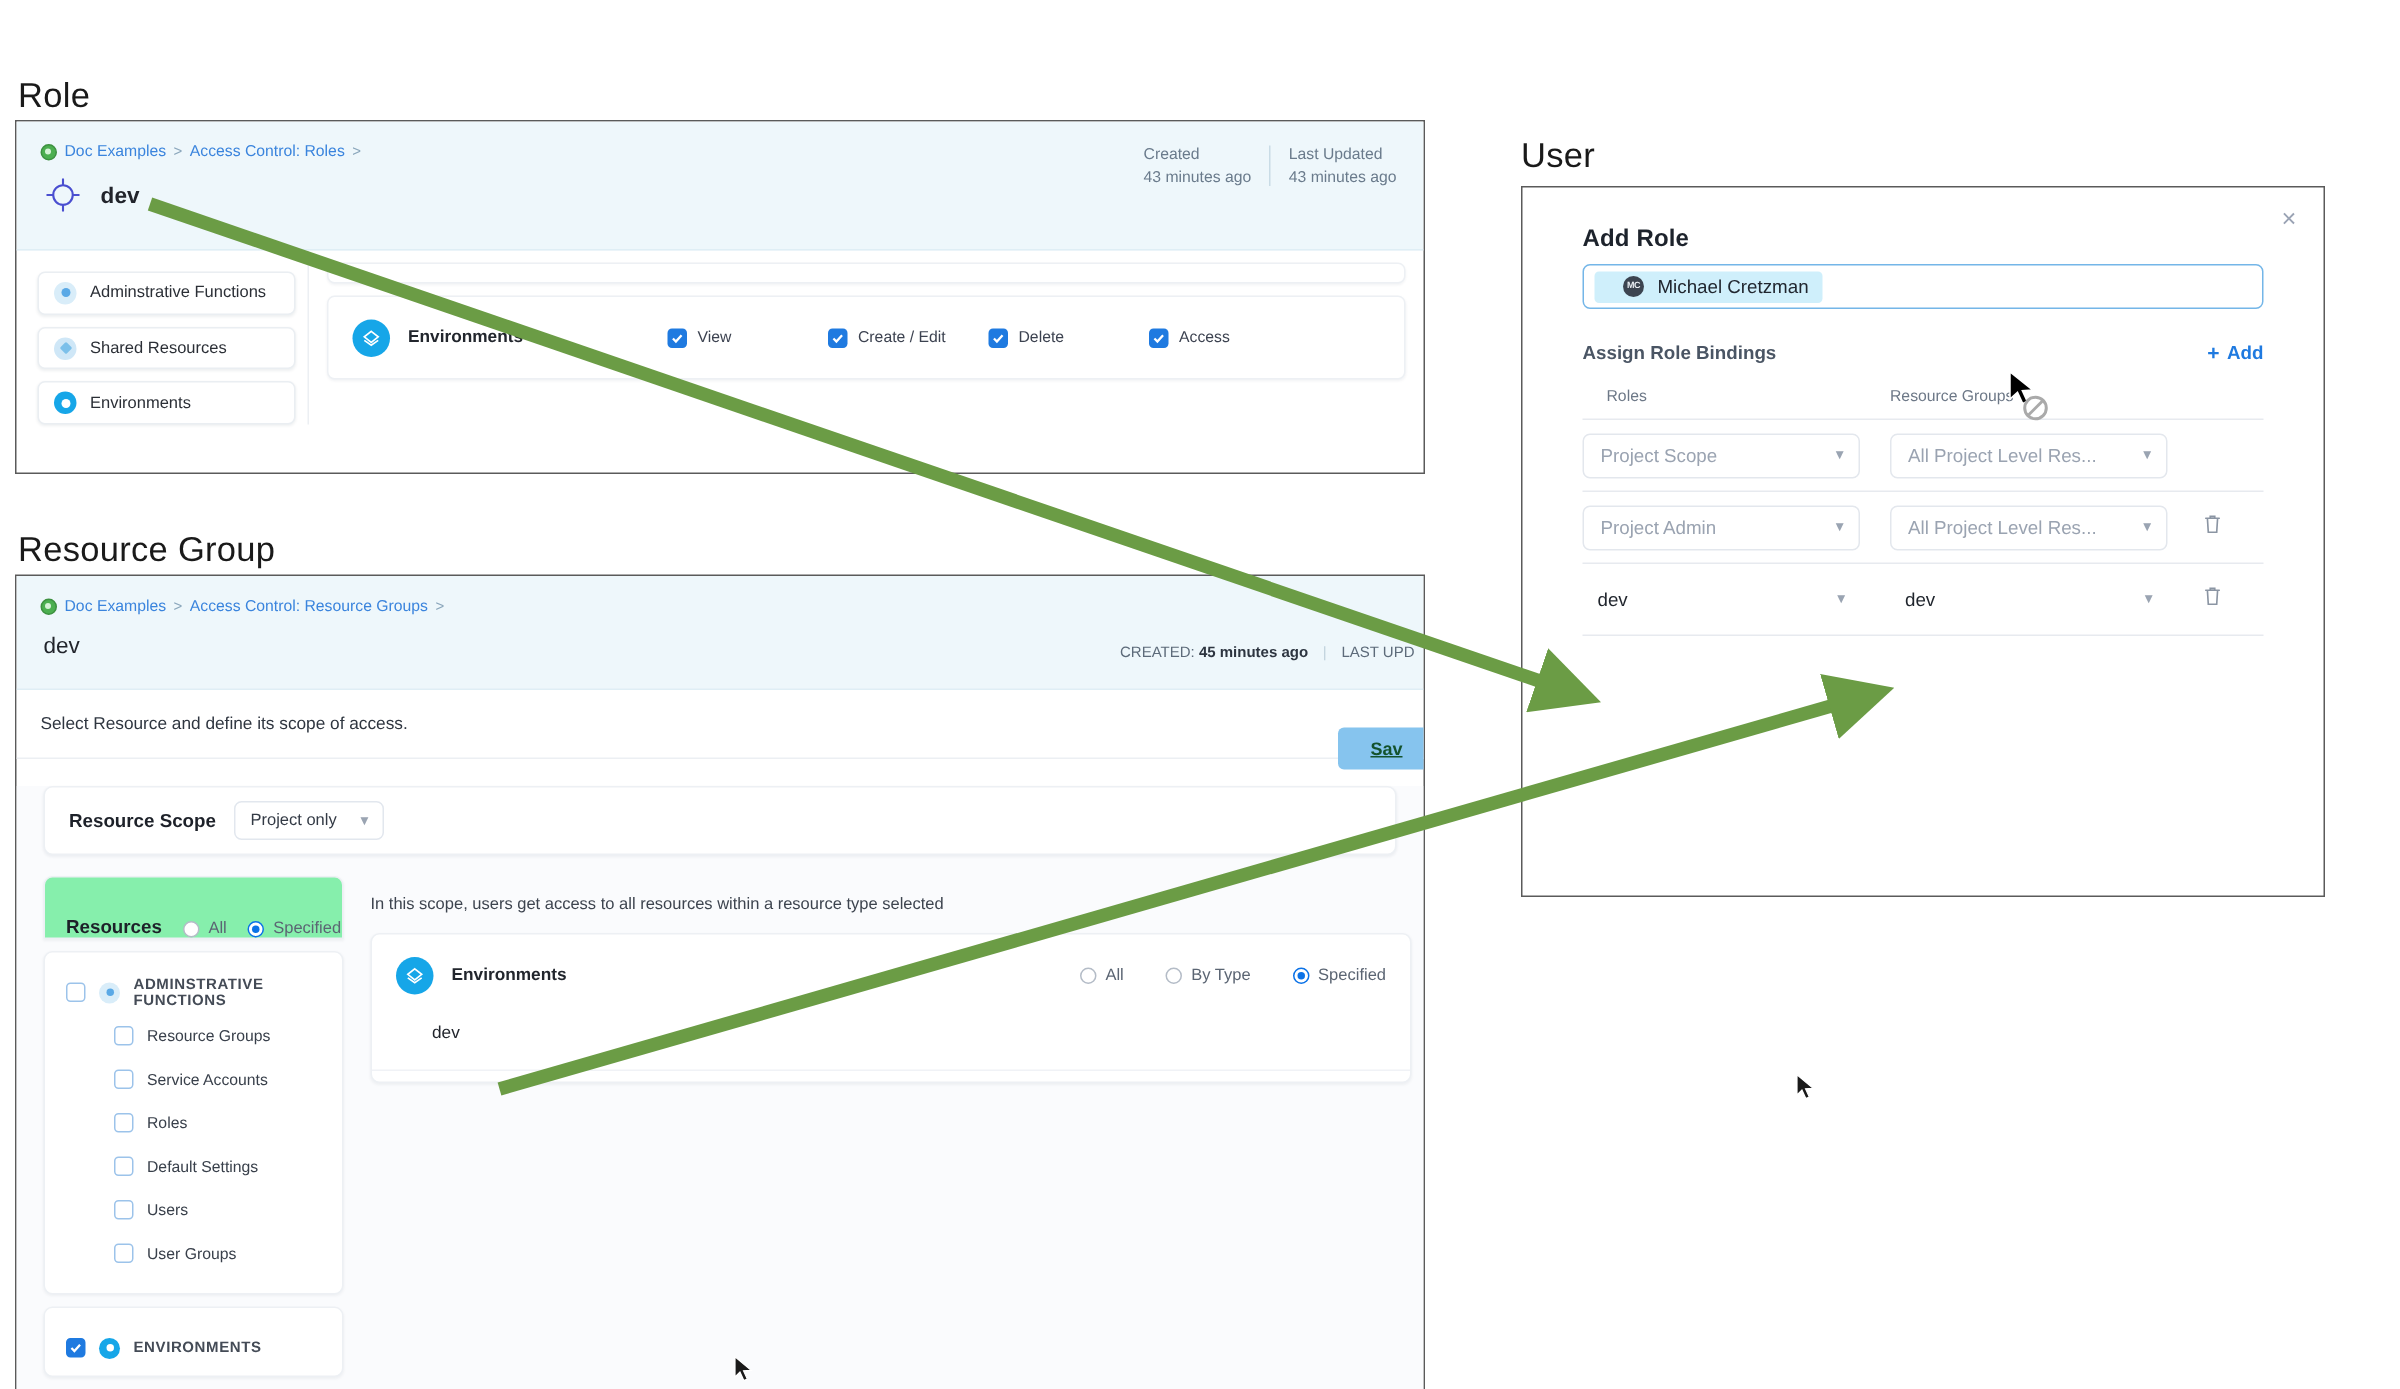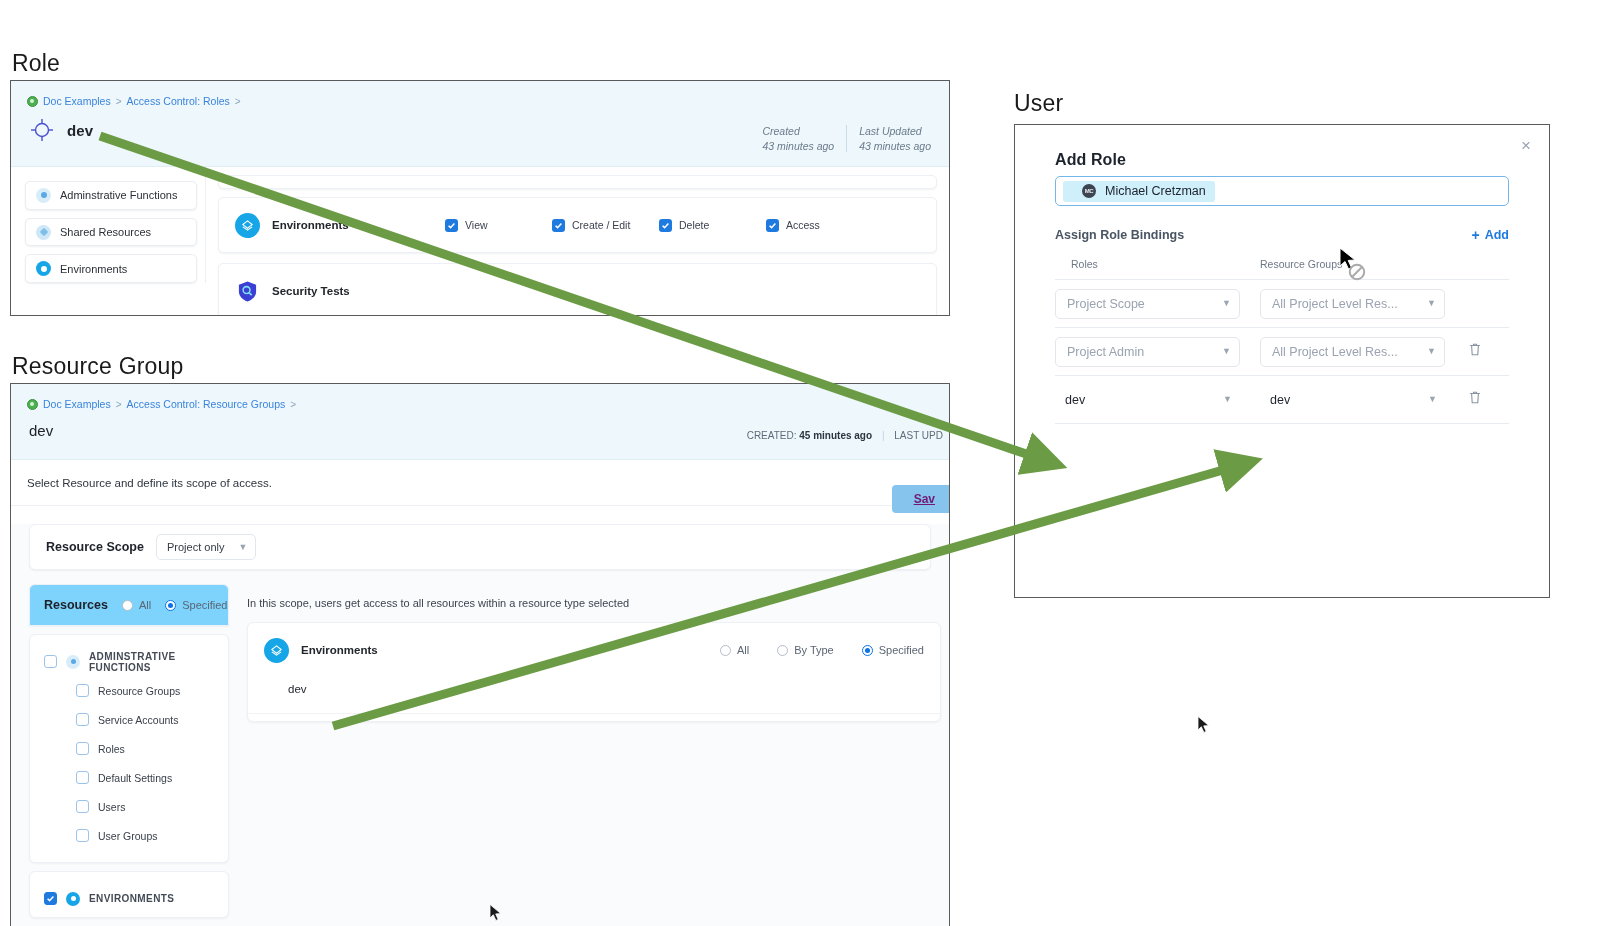--- a/index.html
+++ b/index.html
@@ -77,8 +77,8 @@
   }
 
   .meta-box {
-    position: absolute; right: 6px; top: 44px;
-    display: flex; font-size: 10.5px; color: #6a7b8c; font-style: italic;
+    position: absolute; right: 6px; top: 16px;
+    display: flex; font-size: 10.5px; color: #6a7b8c;
   }
   .meta-cell { padding: 0 12px; text-align: left; white-space: nowrap; }
   .meta-cell + .meta-cell { border-left: 1px solid #c9dce6; }

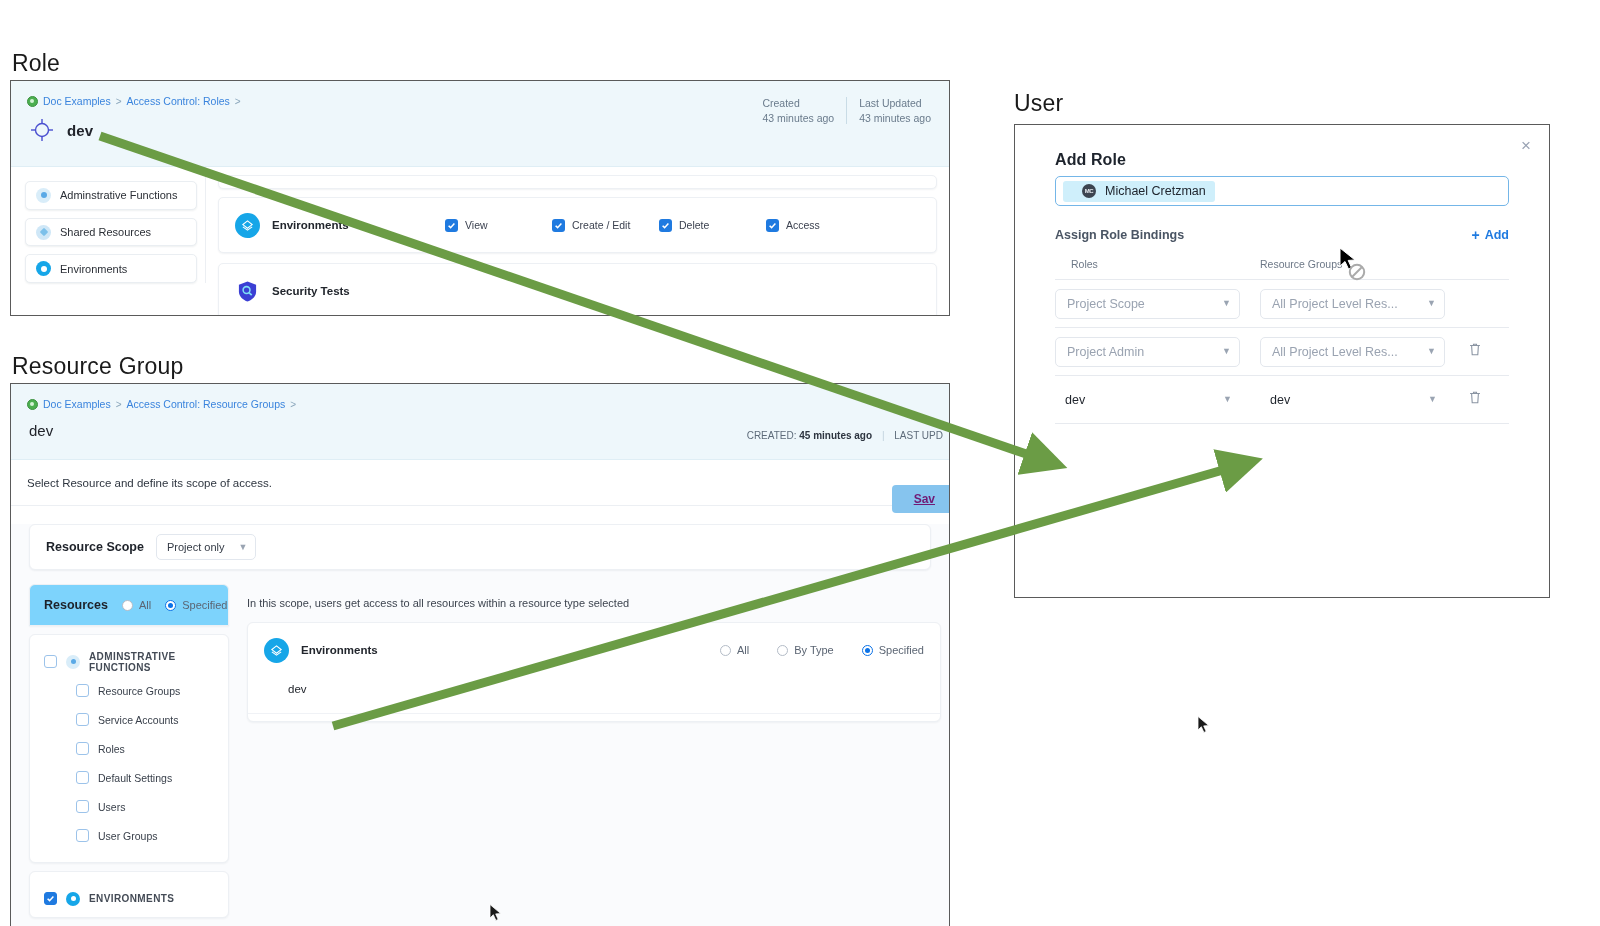--- a/index.html
+++ b/index.html
@@ -454,18 +454,6 @@
           </div>
         </div>
 
-        <div class="perm-card">
-          <div class="perm-name">
-            <span class="shield">
-              <svg width="21" height="23" viewBox="0 0 22 24">
-                <path d="M11 1.5 L20 5 V12 C20 17.5 15.5 21 11 22.5 C6.5 21 2 17.5 2 12 V5 Z" fill="#3b3fd4"></path>
-                <circle cx="10" cy="10.5" r="3.6" fill="none" stroke="#7ee0f5" stroke-width="1.6"></circle>
-                <line x1="12.6" y1="13.1" x2="15.4" y2="15.9" stroke="#7ee0f5" stroke-width="1.8"></line>
-              </svg>
-            </span>
-            <span>Security Tests</span>
-          </div>
-        </div>
       </div>
     </div>
   </div>

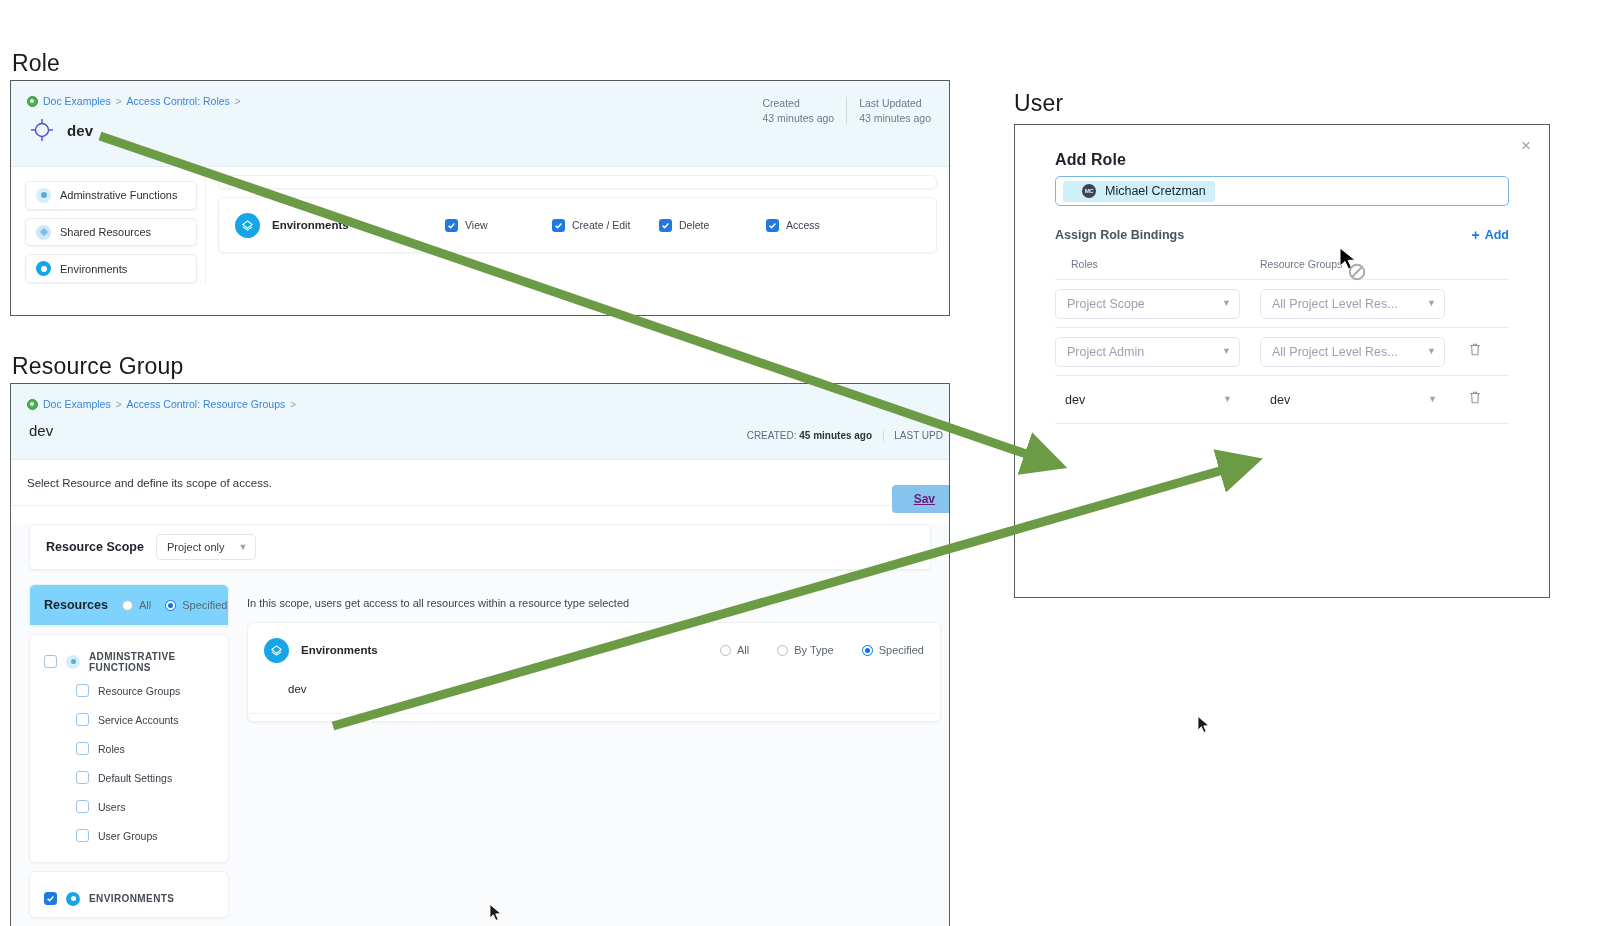--- a/index.html
+++ b/index.html
@@ -164,7 +164,7 @@
   .rg-subbar .txt { font-size: 11.5px; color:#2f3640; }
   .save-btn {
     position:absolute; right: -8px; top: 101px;
-    background:#86c4ee; color:#701a75;
+    background:#86c4ee; color:#14532d;
     font-size: 12px; font-weight:600;
     padding: 7px 22px; border-radius: 4px;
     border: none;

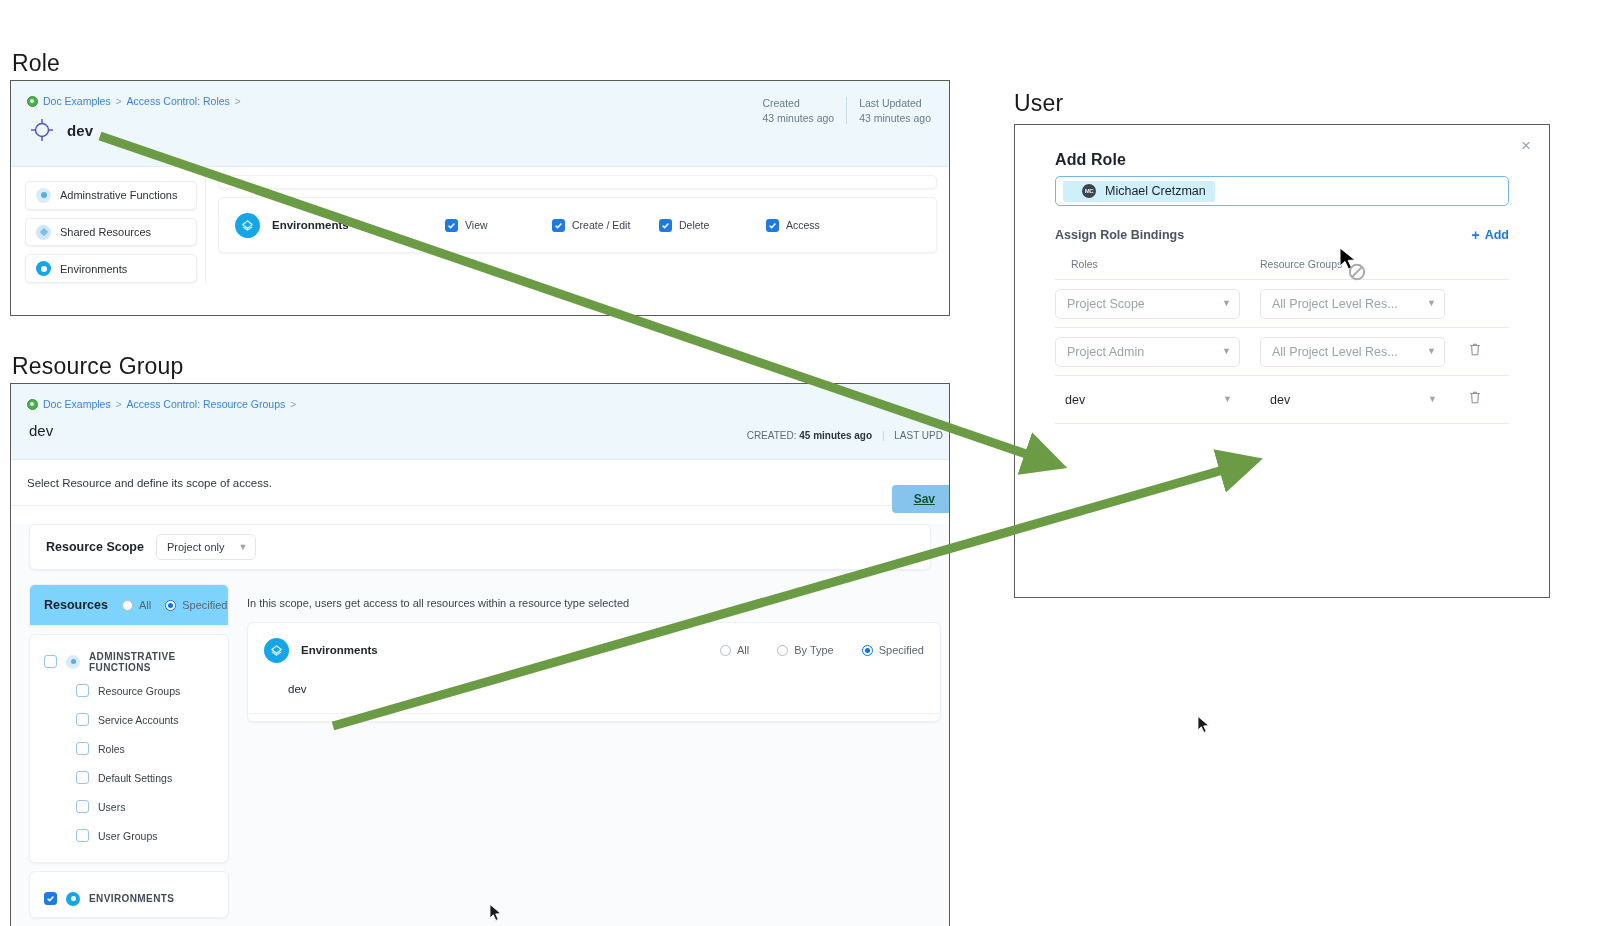--- a/index.html
+++ b/index.html
@@ -194,9 +194,9 @@
     width: 200px;
   }
   .res-head {
-    background:#7dd3fc; border:1px solid #edf0f4; border-radius:6px 6px 0 0;
+    background:#86efac; border:1px solid #edf0f4; border-radius:6px 6px 0 0;
     box-shadow: 0 1px 2px rgba(20,40,60,.05);
-    height: 42px; display:flex; align-items:center; padding: 0 14px;
+    height: 42px; display:flex; align-items:flex-end; padding: 0 14px;
     gap: 14px;
   }
   .res-head .t { font-size: 12.5px; font-weight: 700; color:#1d2129; }

